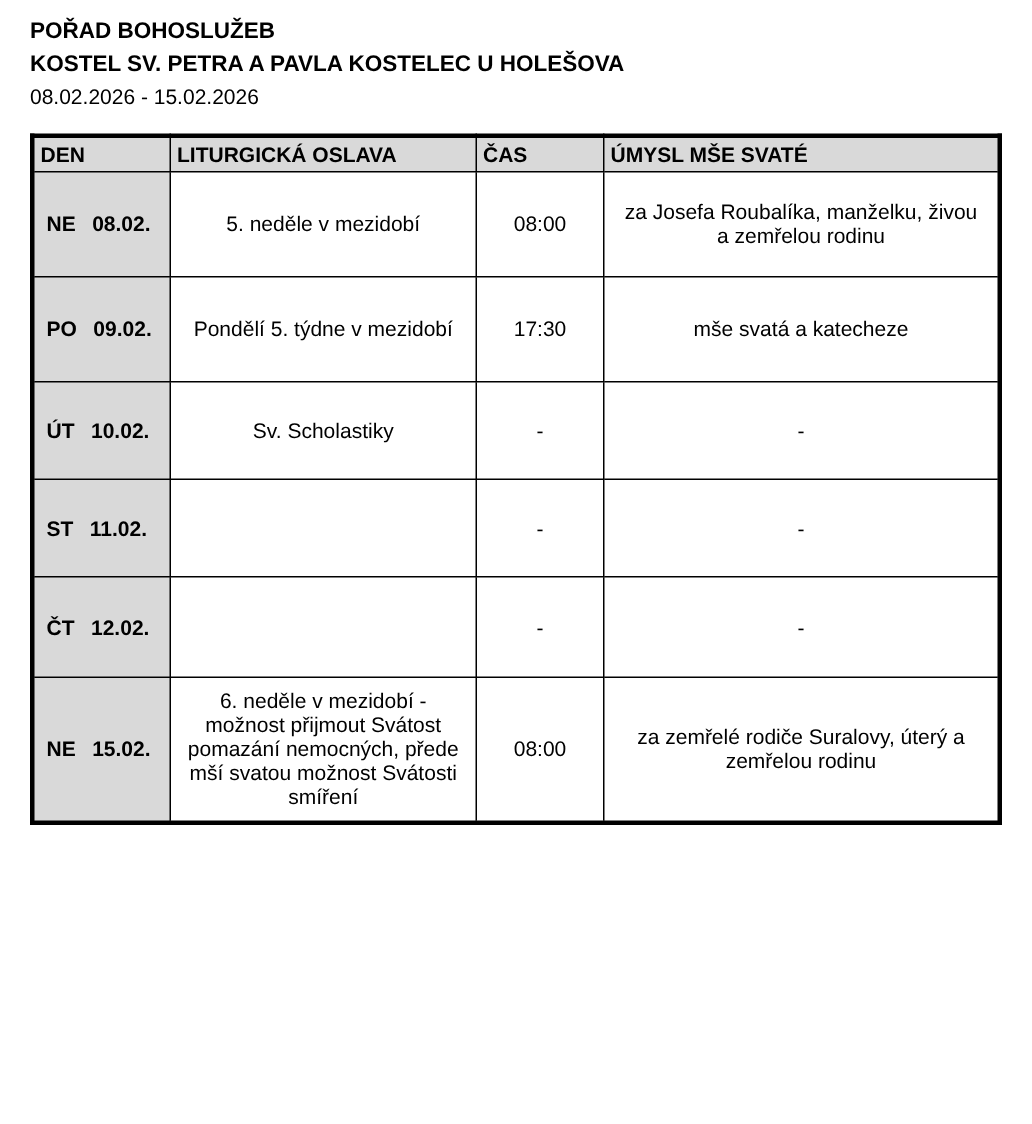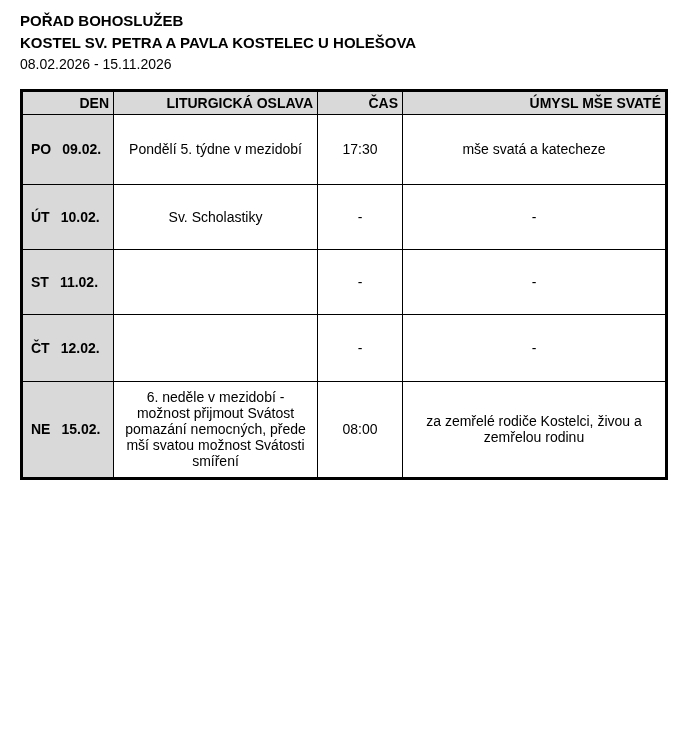--- a/index.html
+++ b/index.html
@@ -72,7 +72,7 @@
   <div class="header">
     <div class="title">POŘAD BOHOSLUŽEB</div>
     <div class="subtitle">KOSTEL SV. PETRA A PAVLA KOSTELEC U HOLEŠOVA</div>
-    <div class="date-range">08.02.2026 - 15.11.2026</div>
+    <div class="date-range">08.02.2026 - 15.02.2026</div>
   </div>
 
   <table class="schedule">

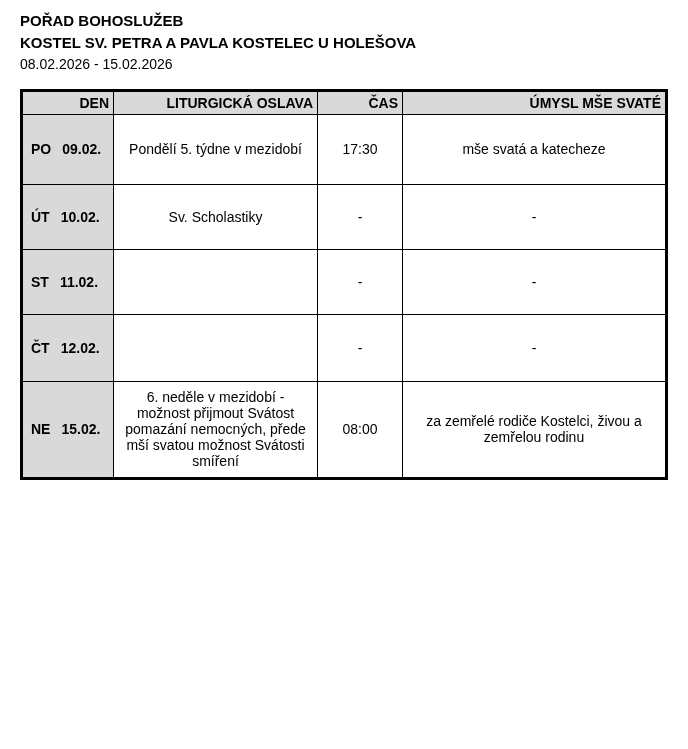--- a/index.html
+++ b/index.html
@@ -32,7 +32,7 @@
   table.schedule th {
     background: #d9d9d9;
     font-weight: bold;
-    text-align: right;
+    text-align: left;
     padding: 3px 4px;
     font-size: 14px;
   }

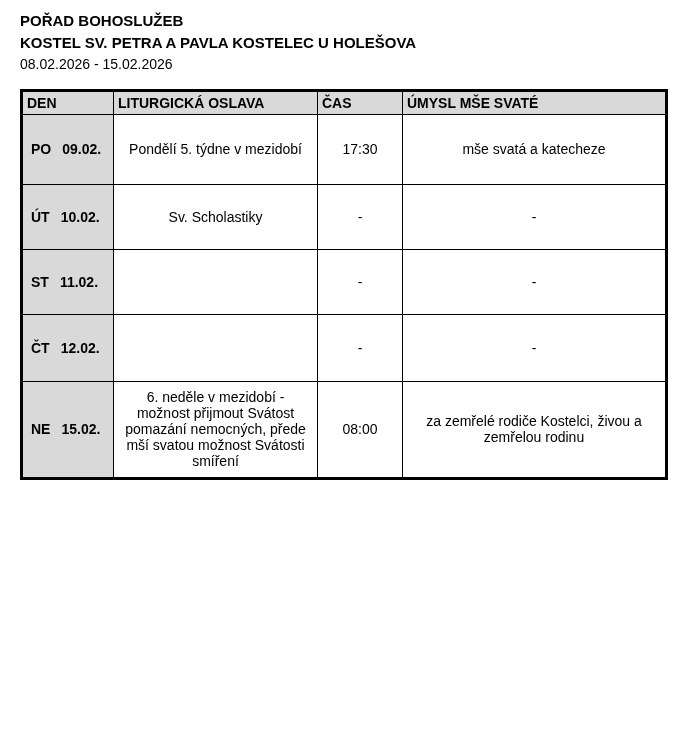--- a/index.html
+++ b/index.html
@@ -93,6 +93,14 @@
     <tbody>
       <tr style="height:70px;">
         <td class="day-cell">
+          <span>NE</span><span class="date">08.02.</span>
+        </td>
+        <td class="cel-cell">5. neděle v mezidobí</td>
+        <td class="time-cell">08:00</td>
+        <td class="int-cell">za Josefa Roubalíka, manželku, živou a zemřelou rodinu</td>
+      </tr>
+      <tr style="height:70px;">
+        <td class="day-cell">
           <span>PO</span><span class="date">09.02.</span>
         </td>
         <td class="cel-cell">Pondělí 5. týdne v mezidobí</td>

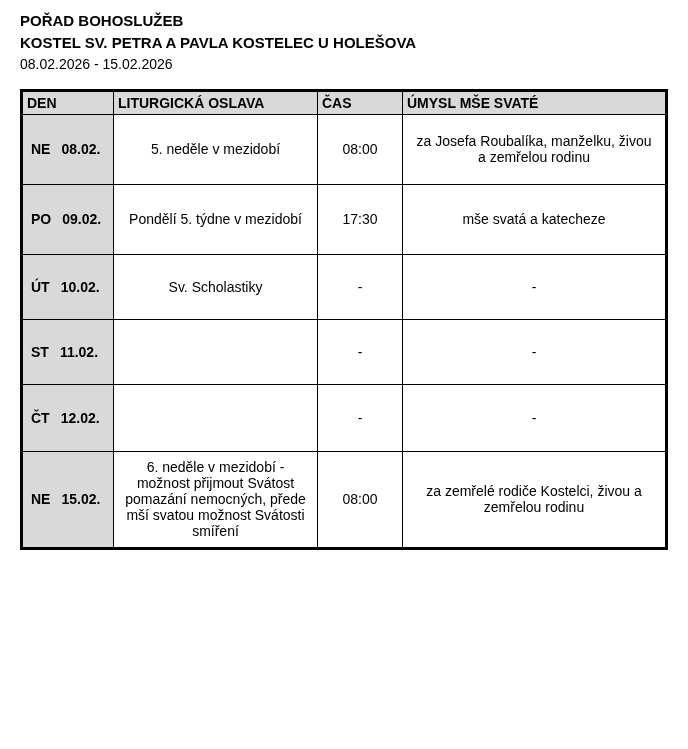--- a/index.html
+++ b/index.html
@@ -137,7 +137,7 @@
         </td>
         <td class="cel-cell">6. neděle v mezidobí - možnost přijmout Svátost pomazání nemocných, přede mší svatou možnost Svátosti smíření</td>
         <td class="time-cell">08:00</td>
-        <td class="int-cell">za zemřelé rodiče Kostelci, živou a zemřelou rodinu</td>
+        <td class="int-cell">za zemřelé rodiče Suralovy, úterý a zemřelou rodinu</td>
       </tr>
     </tbody>
   </table>

